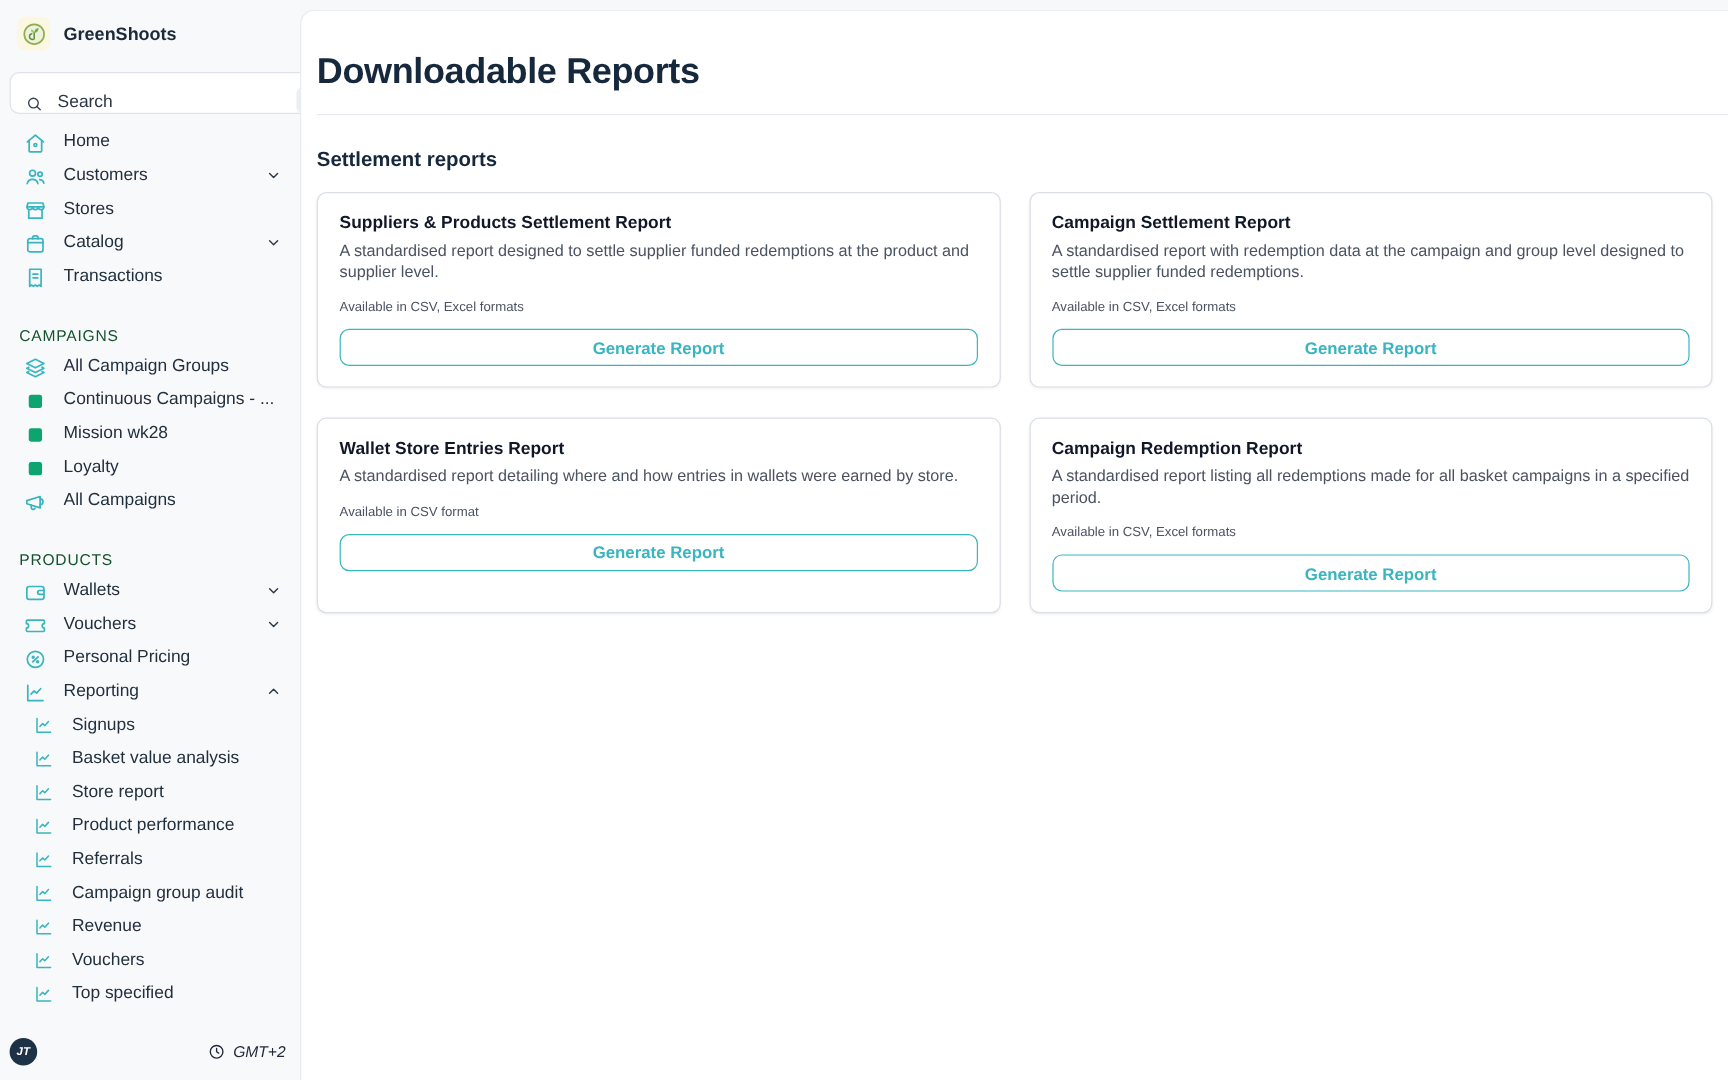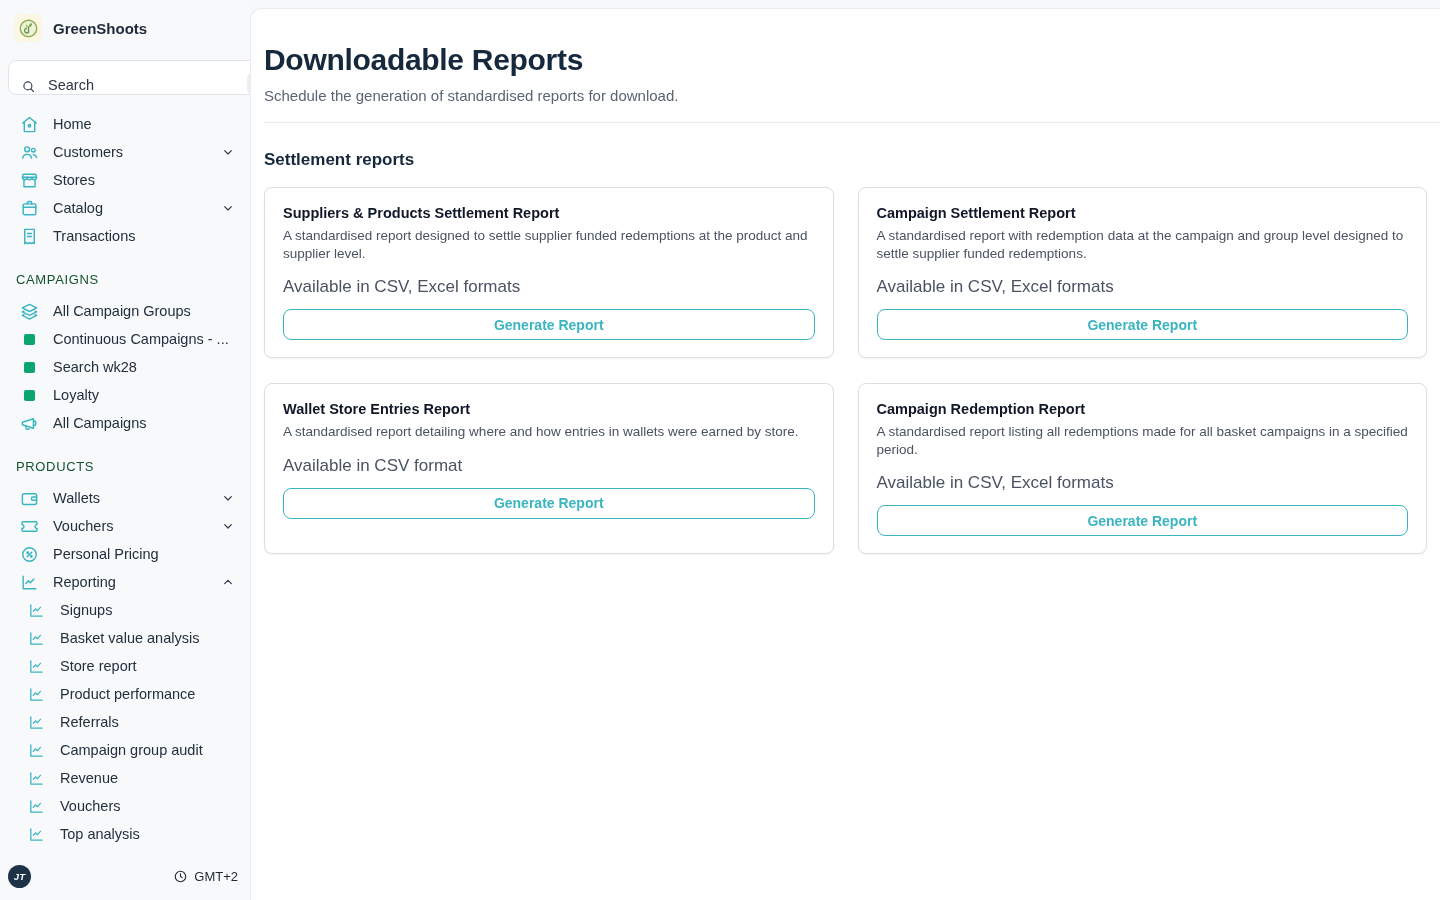--- a/index.html
+++ b/index.html
@@ -369,7 +369,6 @@
 <main class="main">
   <div class="panel">
     <h1 class="page-title">Downloadable Reports</h1>
-    <p class="page-sub">Schedule the generation of standardised reports for download.</p>
     <div class="divider"></div>
 
     <h2 class="section-h">Settlement reports</h2>

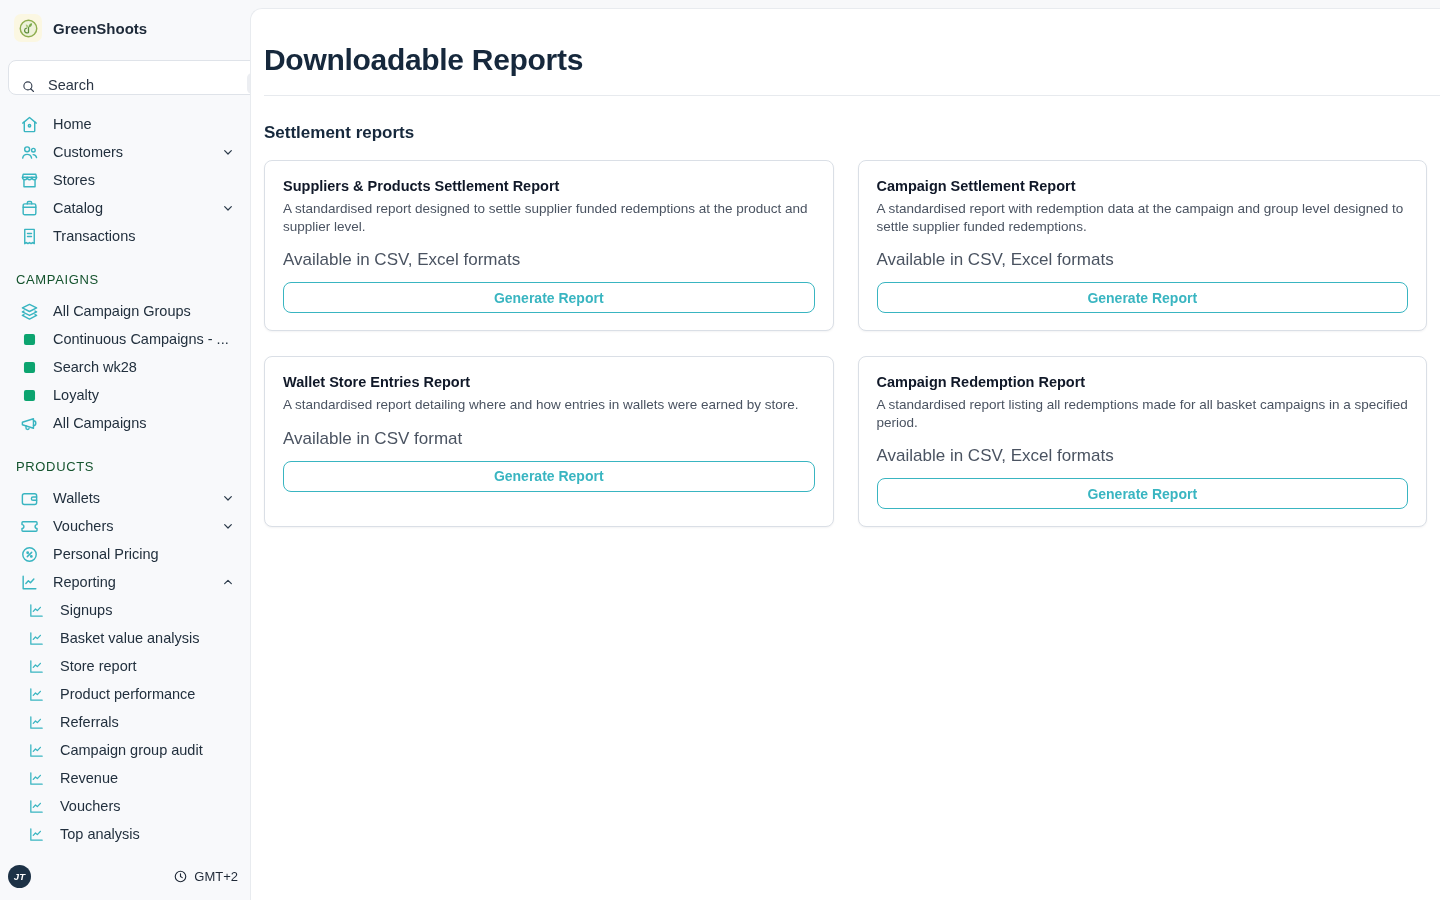--- a/index.html
+++ b/index.html
@@ -32,7 +32,7 @@
   .add-btn .ic{width:17px;height:17px;color:#fff;}
 
   .nav{margin-top:15px;}
-  .nav-item{display:flex;align-items:center;height:28px;padding:0 14px 0 20px;gap:14px;cursor:pointer;}
+  .nav-item{display:flex;height:28px;padding:0 14px 0 20px;gap:14px;cursor:pointer;}
   .ic{color:var(--accent);}
   .nav-item .ic{width:19px;height:19px;flex:0 0 19px;}
   .ic svg{width:100%;height:100%;}

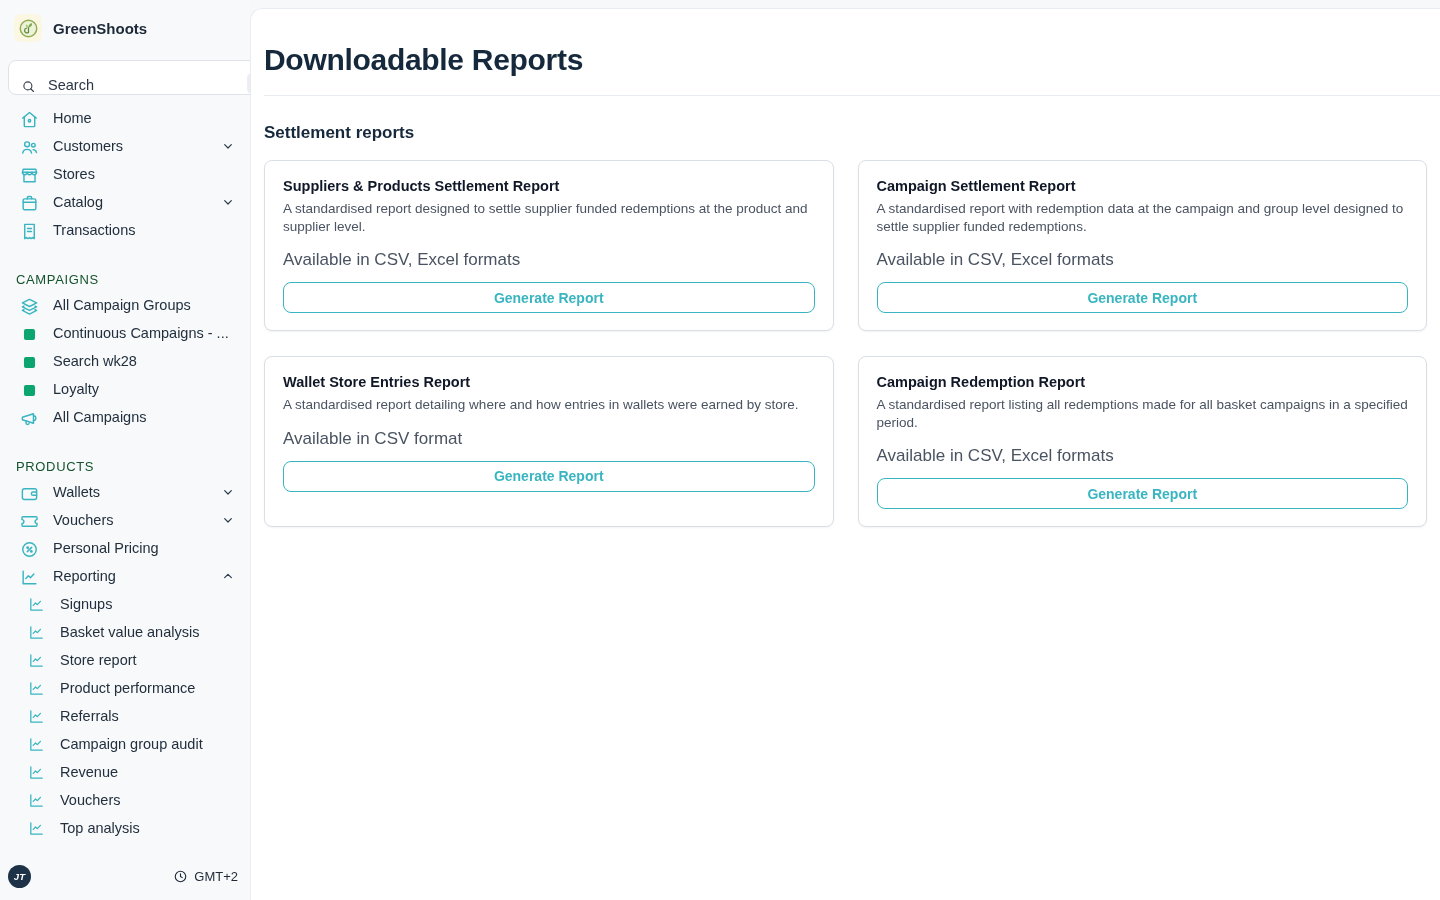--- a/index.html
+++ b/index.html
@@ -62,7 +62,7 @@
   .card{border:1px solid #dadfe6;border-radius:8px;background:#fff;padding:17px 18px;box-shadow:0 1px 2px rgba(16,24,40,.05);}
   .card h3{font-size:14.5px;font-weight:700;color:#101828;margin:0 0 6px 0;}
   .card p{font-size:13.5px;color:#4a5361;line-height:1.3;margin:0;}
-  .formats{margin-top:15px;font-size:17px;color:#4a5361;}
+  .formats{margin-top:15px;font-size:11px;color:#4a5361;}
   .gen-btn{margin-top:12px;width:100%;height:31px;border:1.5px solid var(--accent);border-radius:8px;background:#fff;color:var(--accent);font-family:inherit;font-size:14px;font-weight:700;cursor:pointer;}
 </style>
 </head>

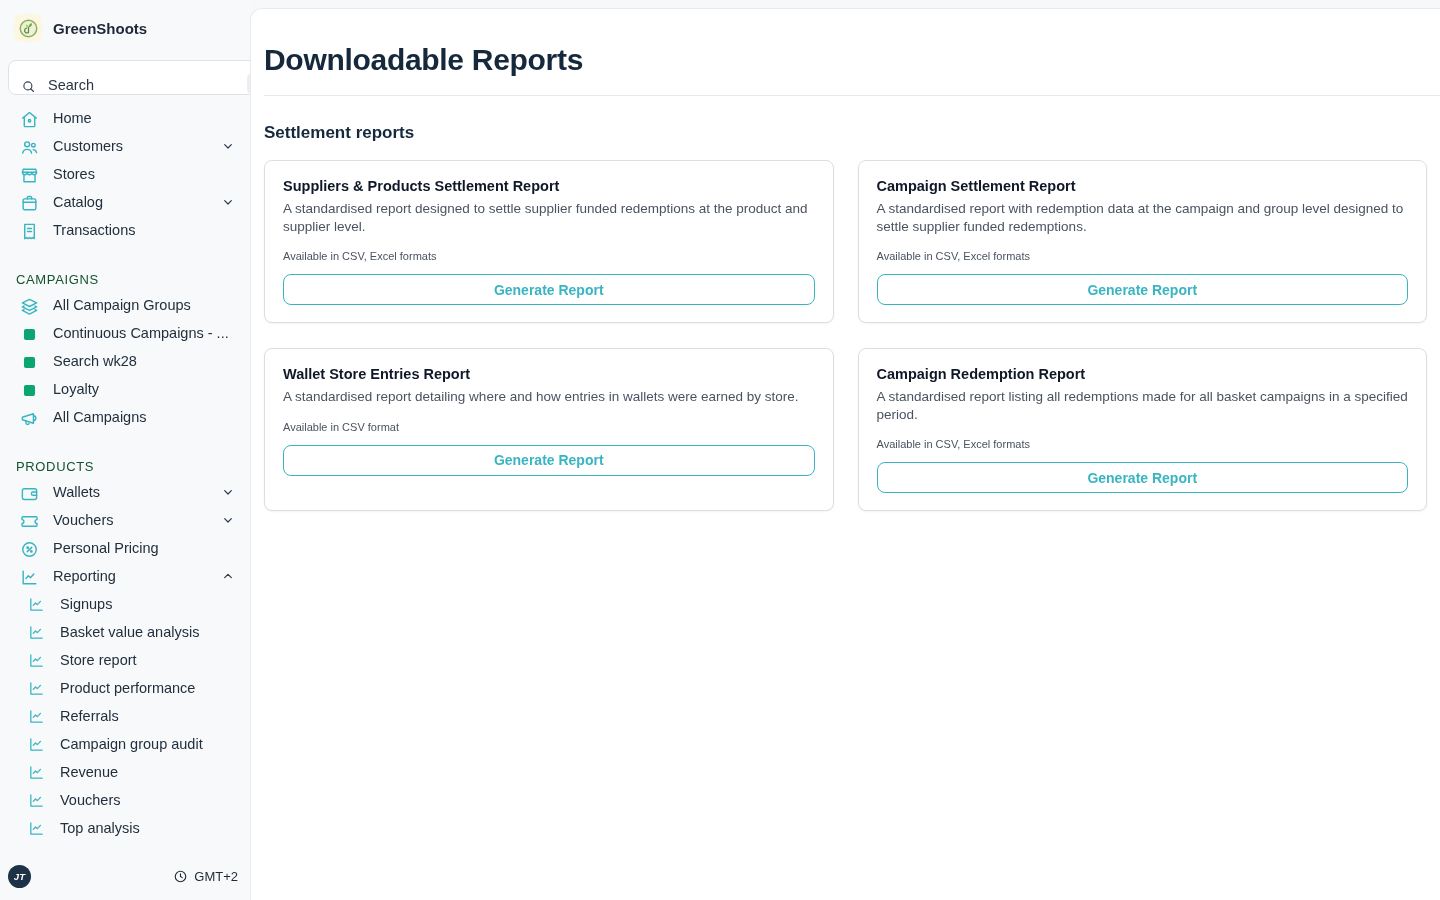--- a/index.html
+++ b/index.html
@@ -192,7 +192,7 @@
             <rect x="5" y="5" width="14" height="14" rx="2.5" fill="currentColor" stroke="none"></rect>
           </svg>
         </span>
-      <span class="lbl">Search wk28</span>
+      <span class="lbl">Mission wk28</span>
     </div>
     <div class="nav-item">
       <span class="ic green">

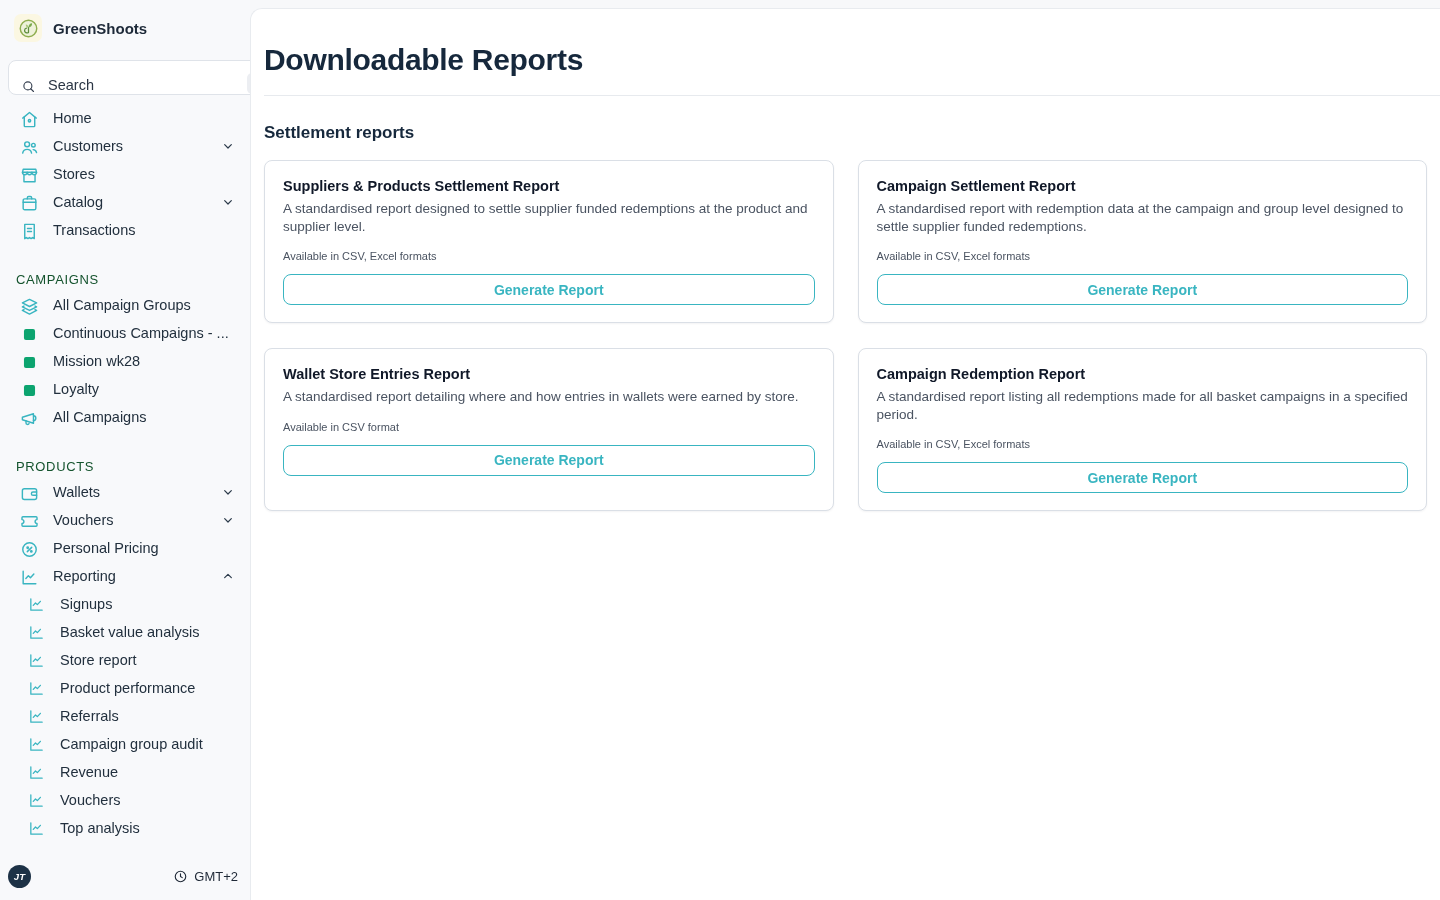--- a/index.html
+++ b/index.html
@@ -348,7 +348,7 @@
             <path d="m7.4 13.2 3.2-3.4 2.6 2.4 4.3-4.7"></path>
           </svg>
         </span>
-      <span class="lbl">Top analysis</span>
+      <span class="lbl">Top specified</span>
     </div>
   </nav>
 

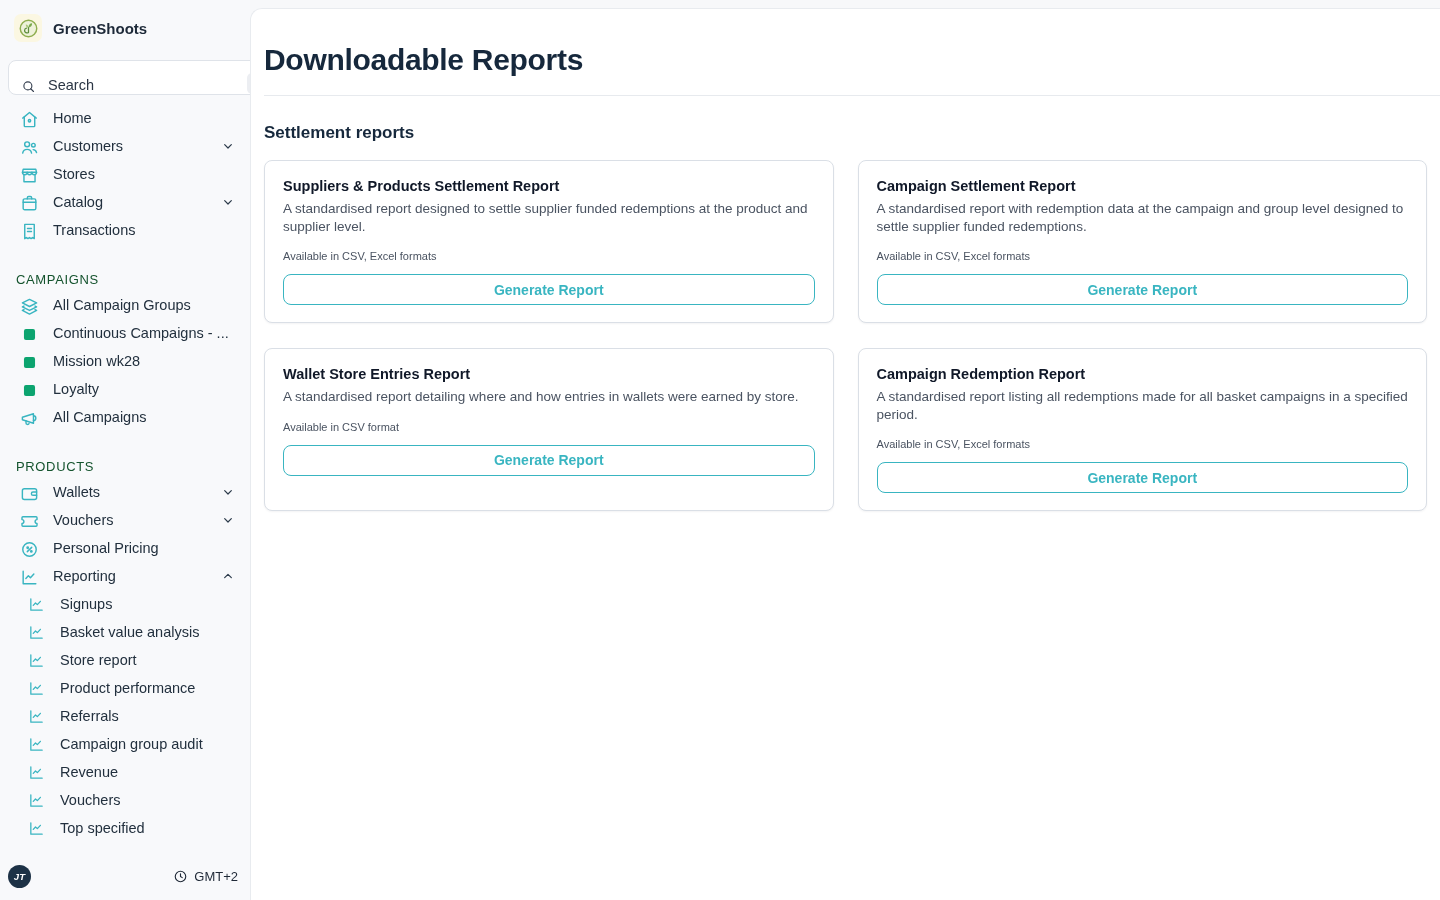--- a/index.html
+++ b/index.html
@@ -47,7 +47,7 @@
 
   .sidebar-footer{margin-top:auto;display:flex;align-items:center;justify-content:space-between;padding:10px 12px 12px 8px;}
   .avatar{width:23px;height:23px;border-radius:50%;background:#1d3246;color:#fff;font-size:9.5px;font-weight:700;display:flex;align-items:center;justify-content:center;cursor:pointer;letter-spacing:.3px;font-style:italic;}
-  .tz{display:flex;gap:6px;font-size:13px;color:#1f2937;}
+  .tz{display:flex;gap:6px;font-size:13px;color:#1f2937;font-style:italic;}
   .tz .ic{width:15px;height:15px;color:#1f2937;}
 
   

